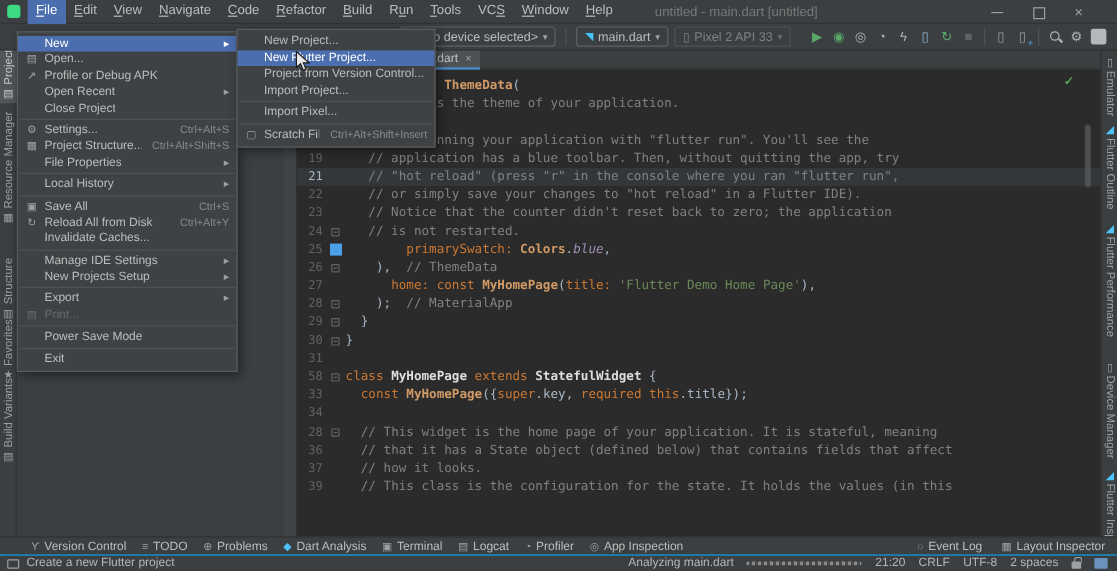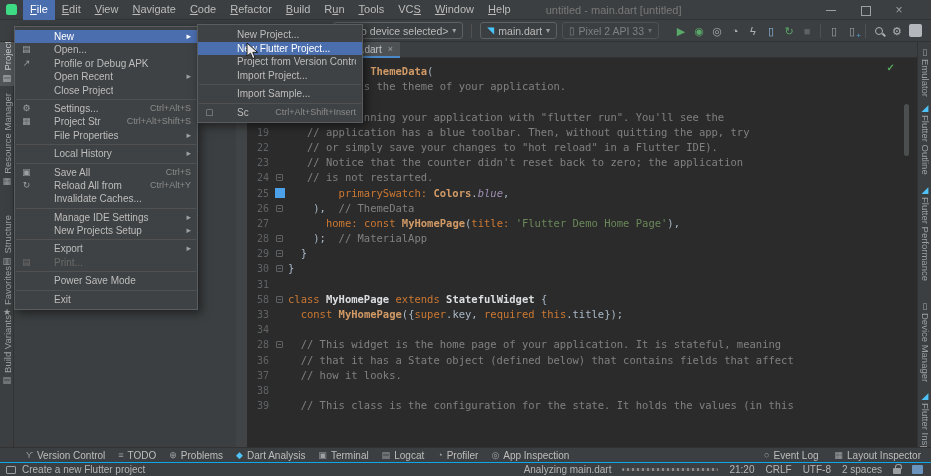--- a/index.html
+++ b/index.html
@@ -90,7 +90,7 @@
         padding:3px 0;font-size:10px;color:#bdbdbd;}
   #file-menu{left:14px;top:26px;width:184px;z-index:50;}
   #new-submenu{left:197px;top:24px;width:166px;z-index:51;}
-  .mitem{display:flex;align-items:center;height:13.4px;line-height:13.4px;padding:0 6px 0 4px;gap:20px;white-space:nowrap;}
+  .mitem{display:flex;align-items:center;height:13.4px;line-height:13.4px;padding:0 6px 0 4px;gap:3px;white-space:nowrap;}
   #new-submenu .mitem{height:13.5px;}
   .mico{width:15px;text-align:center;font-size:9px;color:#9da0a3;flex:none;}
   .mlabel{overflow:hidden;}

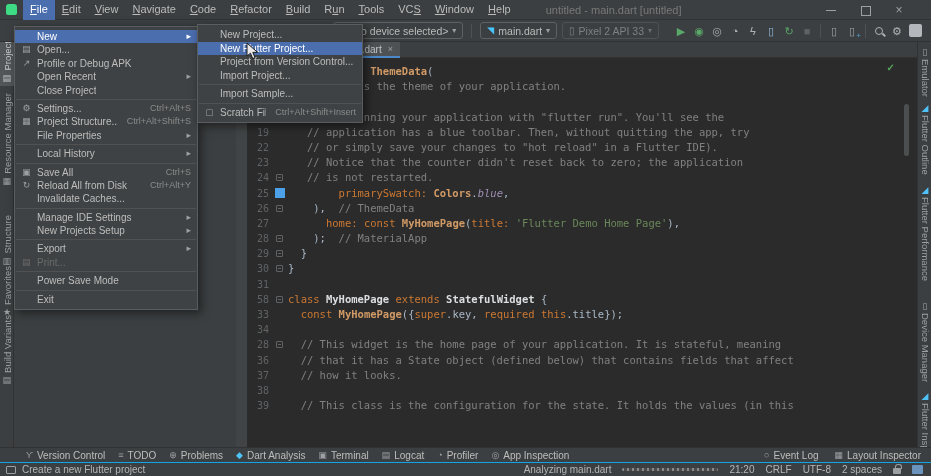--- a/index.html
+++ b/index.html
@@ -390,7 +390,7 @@
       <div class="msep"></div>
       <div class="mitem">
         <span class="mico"></span>
-        <span class="mlabel">Import Sample...</span>
+        <span class="mlabel">Import Pixel...</span>
       </div>
       <div class="msep"></div>
       <div class="mitem">

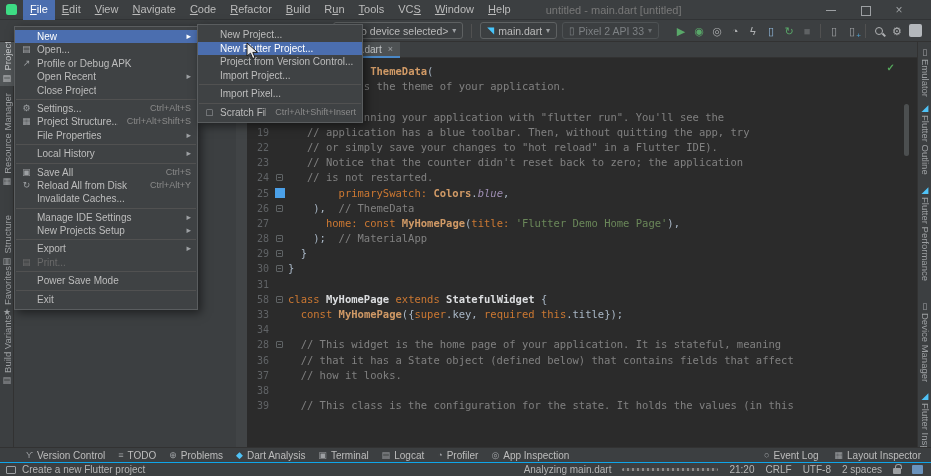--- a/index.html
+++ b/index.html
@@ -232,6 +232,7 @@
         <div class="crow"><span class="ln">17</span><span class="mk"></span><span class="ct"><span class="m">   //</span></span></div>
         <div class="crow"><span class="ln">18</span><span class="mk"></span><span class="ct"><span class="p">   </span><span class="m">// Try running your application with "flutter run". You'll see the</span></span></div>
         <div class="crow"><span class="ln">19</span><span class="mk"></span><span class="ct"><span class="p">   </span><span class="m">// application has a blue toolbar. Then, without quitting the app, try</span></span></div>
+        <div class="crow cur"><span class="ln">21</span><span class="mk"></span><span class="ct"><span class="p">   </span><span class="m">// "hot reload" (press "r" in the console where you ran "flutter run",</span></span></div>
         <div class="crow"><span class="ln">22</span><span class="mk"></span><span class="ct"><span class="p">   </span><span class="m">// or simply save your changes to "hot reload" in a Flutter IDE).</span></span></div>
         <div class="crow"><span class="ln">23</span><span class="mk"></span><span class="ct"><span class="p">   </span><span class="m">// Notice that the counter didn't reset back to zero; the application</span></span></div>
         <div class="crow"><span class="ln">24</span><span class="mk"><span class="fold"></span></span><span class="ct"><span class="p">   </span><span class="m">// is not restarted.</span></span></div>

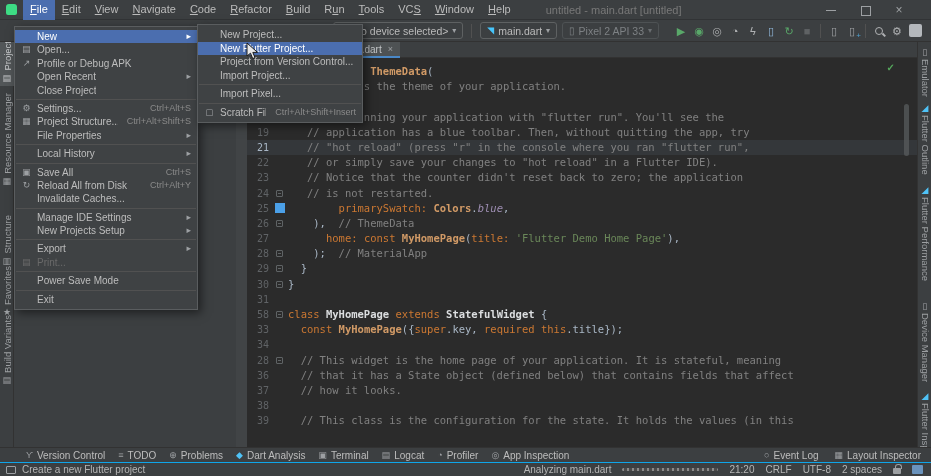--- a/index.html
+++ b/index.html
@@ -249,7 +249,6 @@
         <div class="crow"><span class="ln">28</span><span class="mk"><span class="fold"></span></span><span class="ct"><span class="p">  </span><span class="m">// This widget is the home page of your application. It is stateful, meaning</span></span></div>
         <div class="crow"><span class="ln">36</span><span class="mk"></span><span class="ct"><span class="p">  </span><span class="m">// that it has a State object (defined below) that contains fields that affect</span></span></div>
         <div class="crow"><span class="ln">37</span><span class="mk"></span><span class="ct"><span class="p">  </span><span class="m">// how it looks.</span></span></div>
-        <div class="crow"><span class="ln">38</span><span class="mk"></span><span class="ct"></span></div>
         <div class="crow"><span class="ln">39</span><span class="mk"></span><span class="ct"><span class="p">  </span><span class="m">// This class is the configuration for the state. It holds the values (in this</span></span></div>
       </div>
     <span class="scrollthumb"></span>

